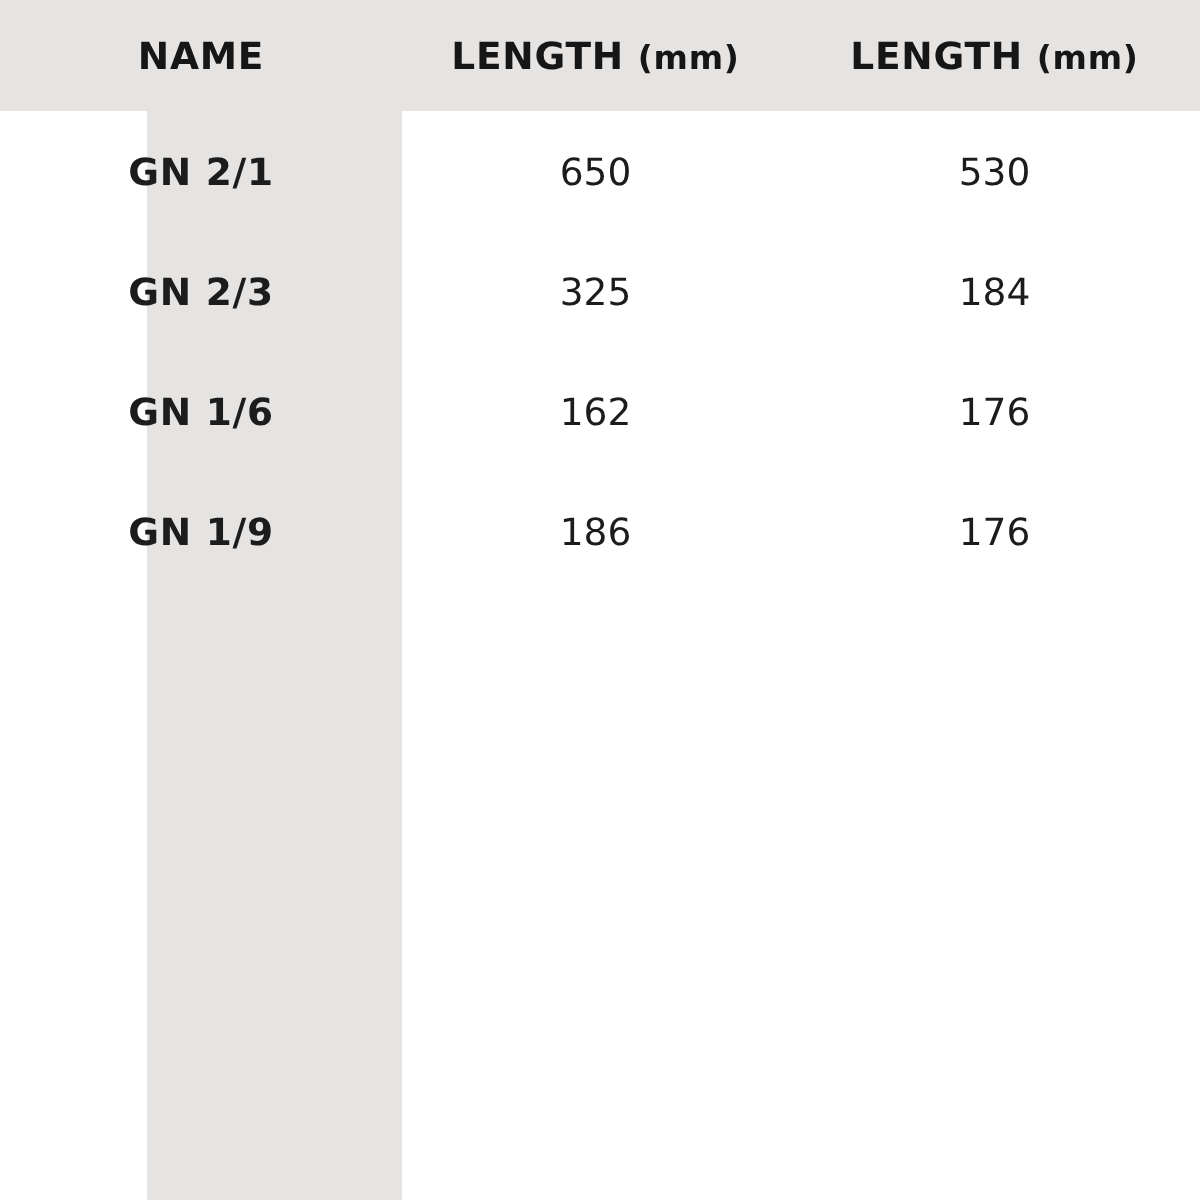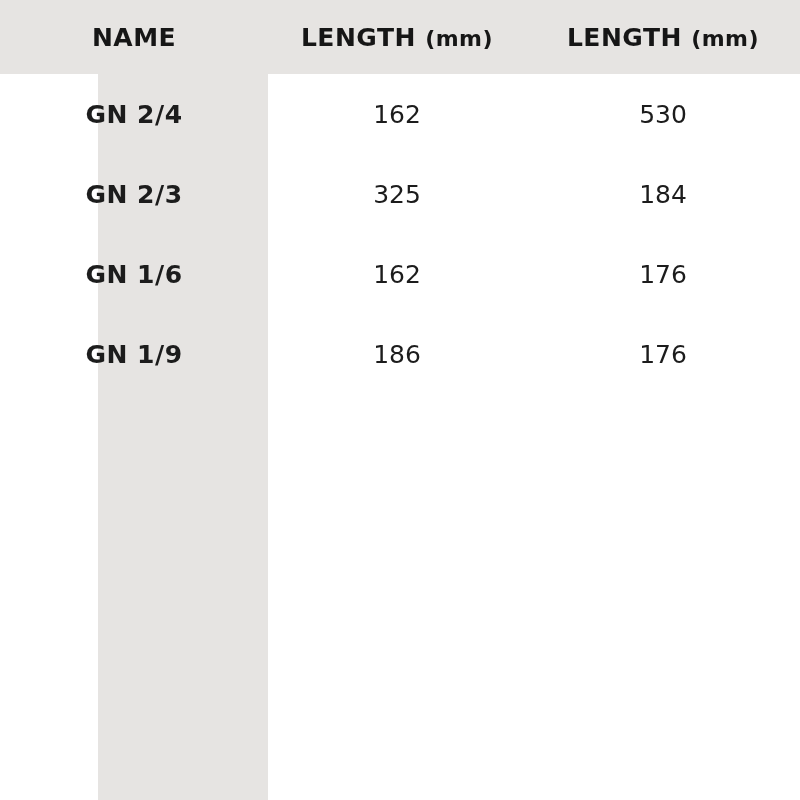--- a/index.html
+++ b/index.html
@@ -118,6 +118,11 @@
     </thead>
     <tbody>
       <tr>
+        <td class="name-cell">GN 2/1</td>
+        <td class="num-cell">650</td>
+        <td class="num-cell">530</td>
+      </tr>
+      <tr>
         <td class="name-cell">GN 2/4</td>
         <td class="num-cell">162</td>
         <td class="num-cell">530</td>

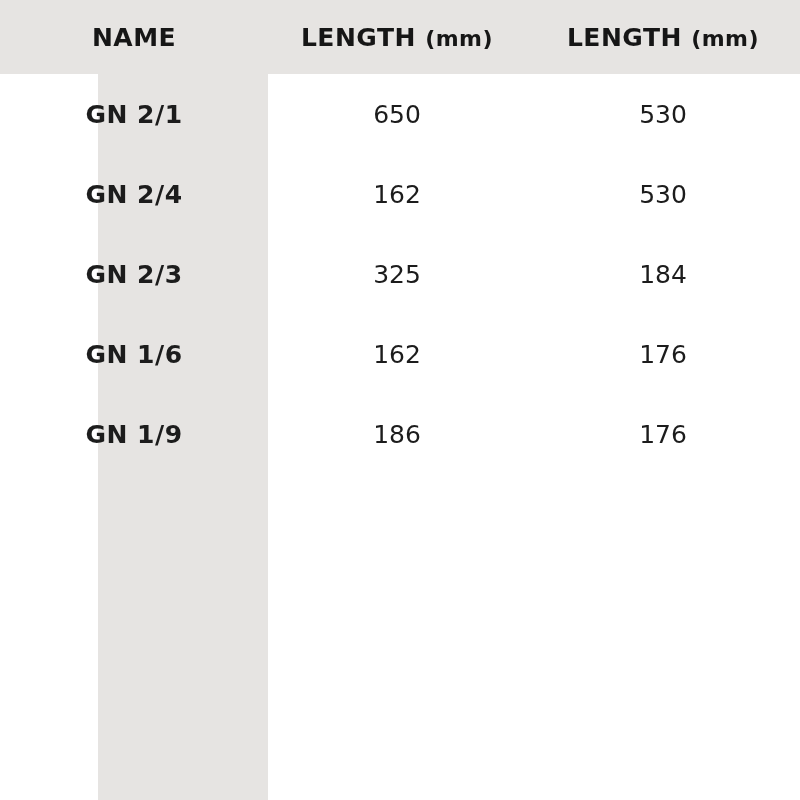--- a/index.html
+++ b/index.html
@@ -123,11 +123,6 @@
         <td class="num-cell">530</td>
       </tr>
       <tr>
-        <td class="name-cell">GN 2/4</td>
-        <td class="num-cell">162</td>
-        <td class="num-cell">530</td>
-      </tr>
-      <tr>
         <td class="name-cell">GN 2/3</td>
         <td class="num-cell">325</td>
         <td class="num-cell">184</td>

